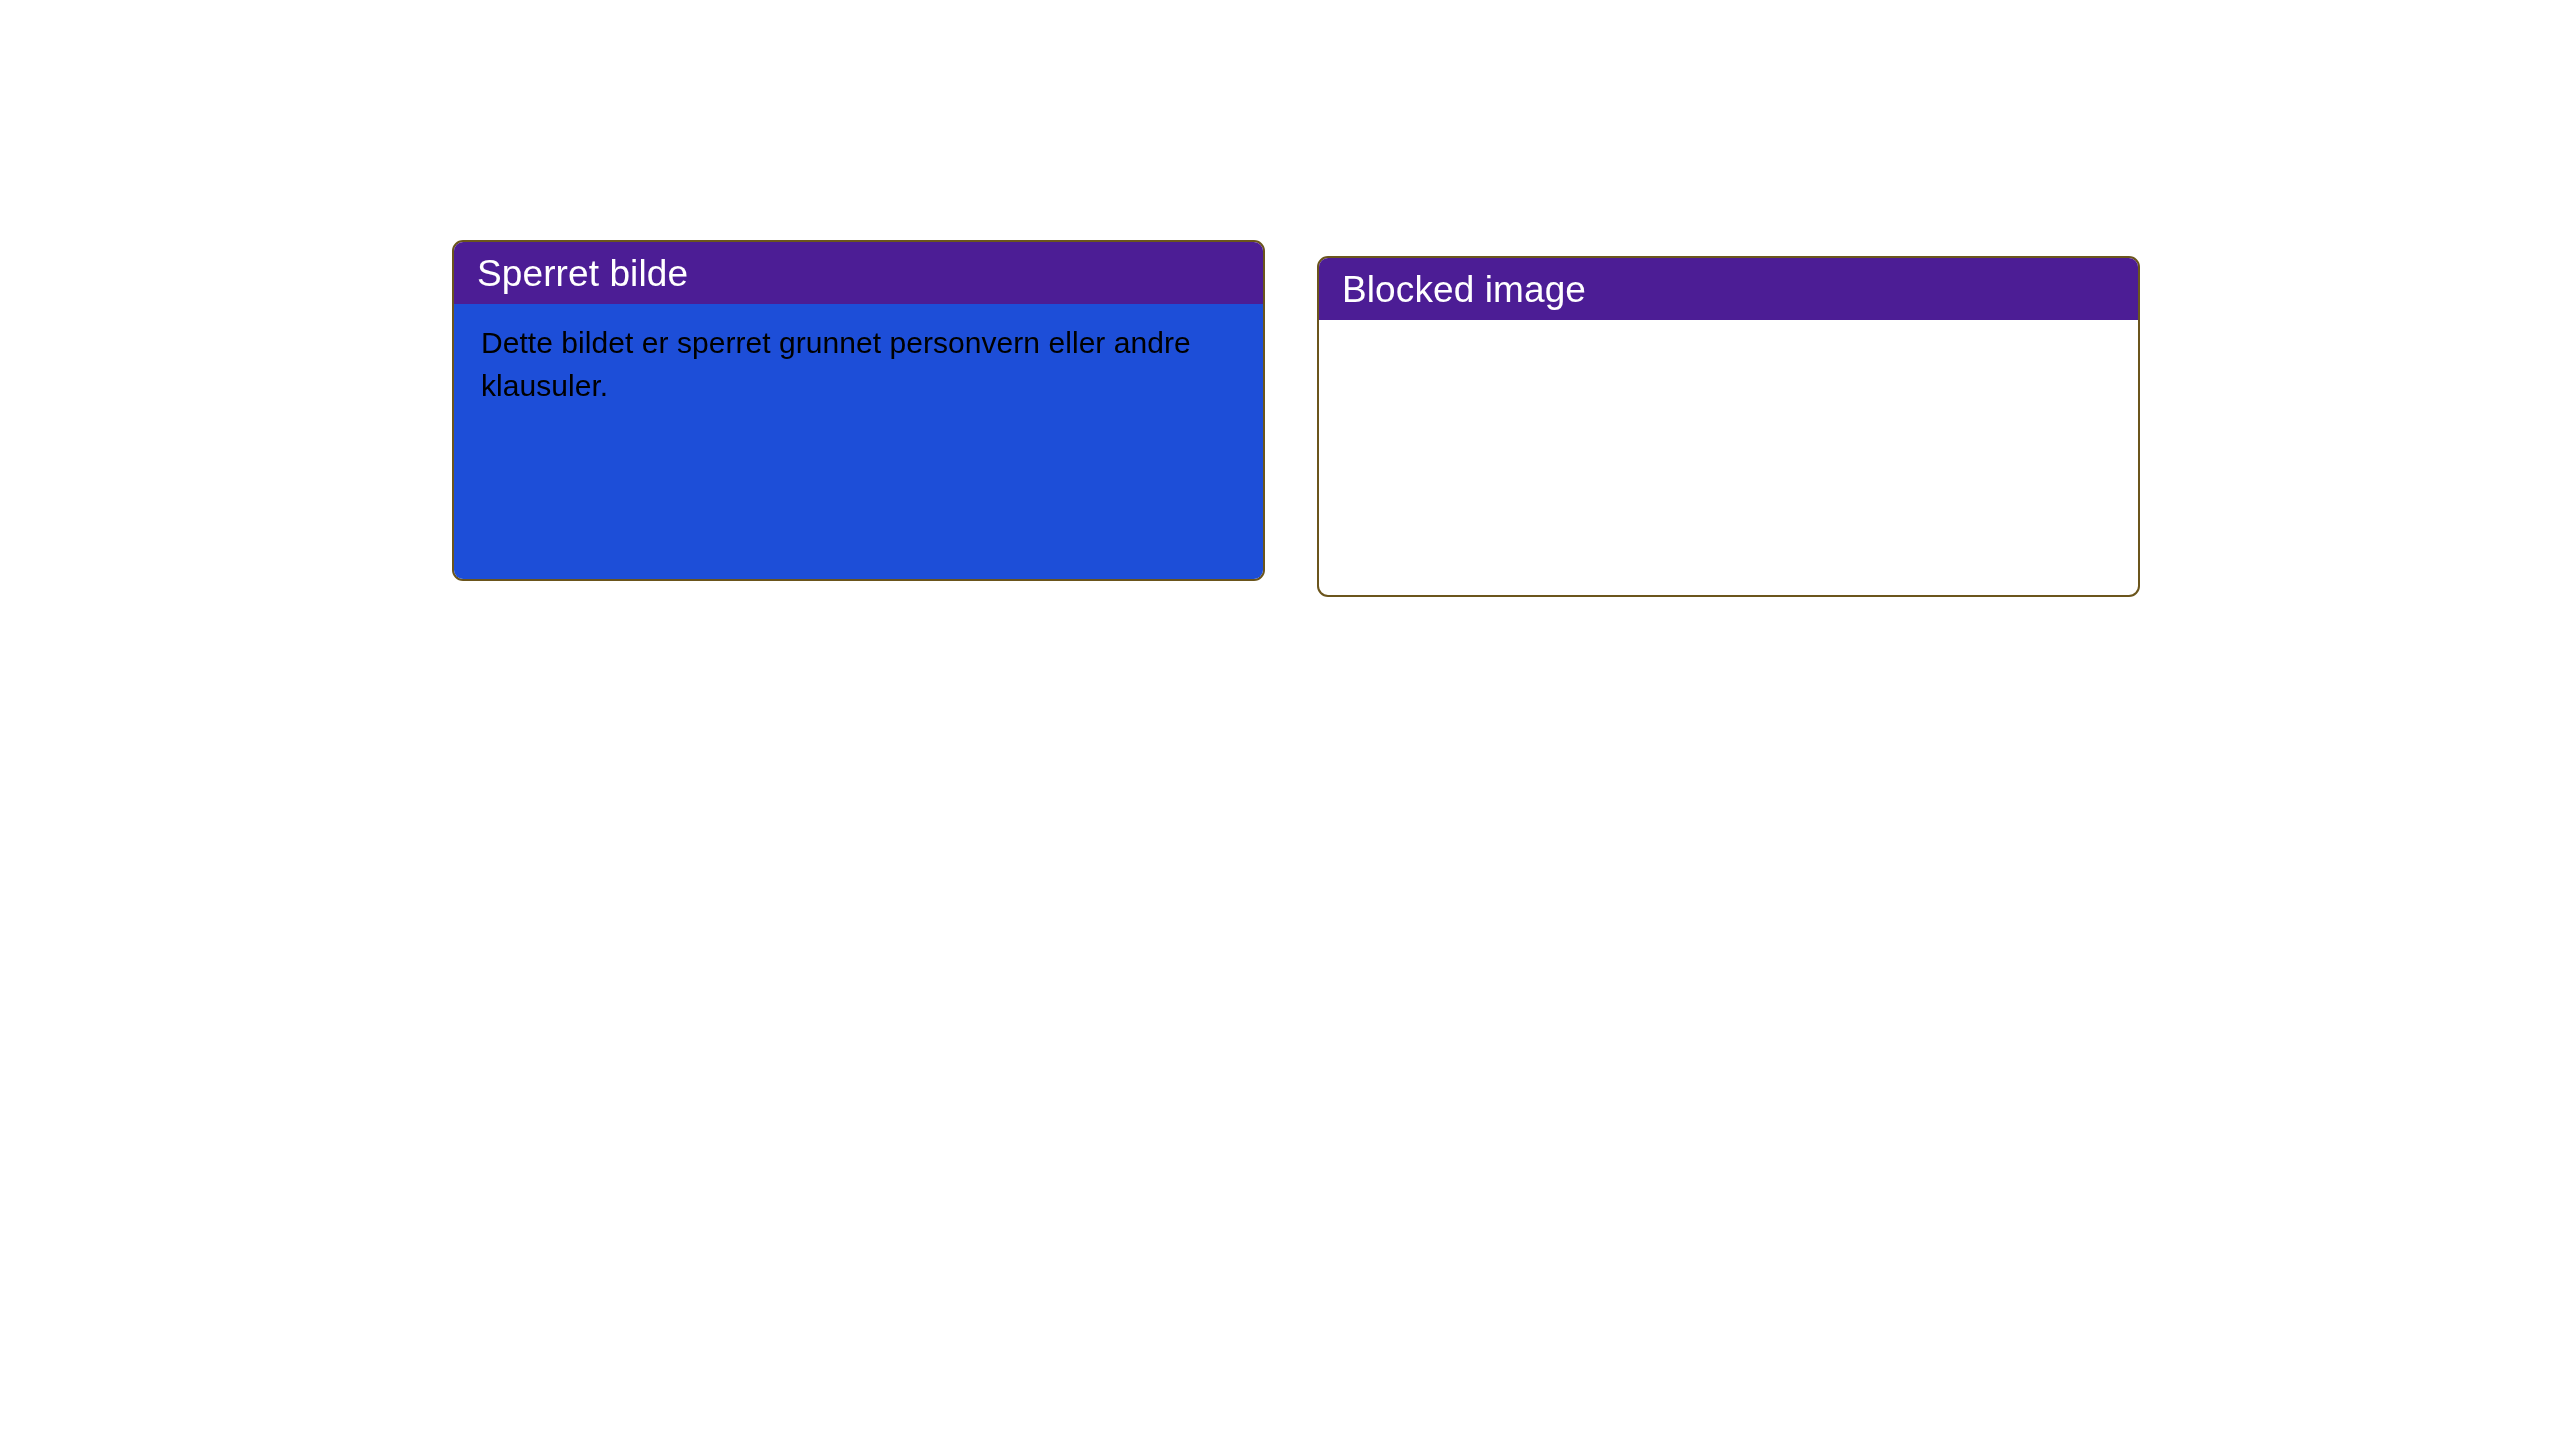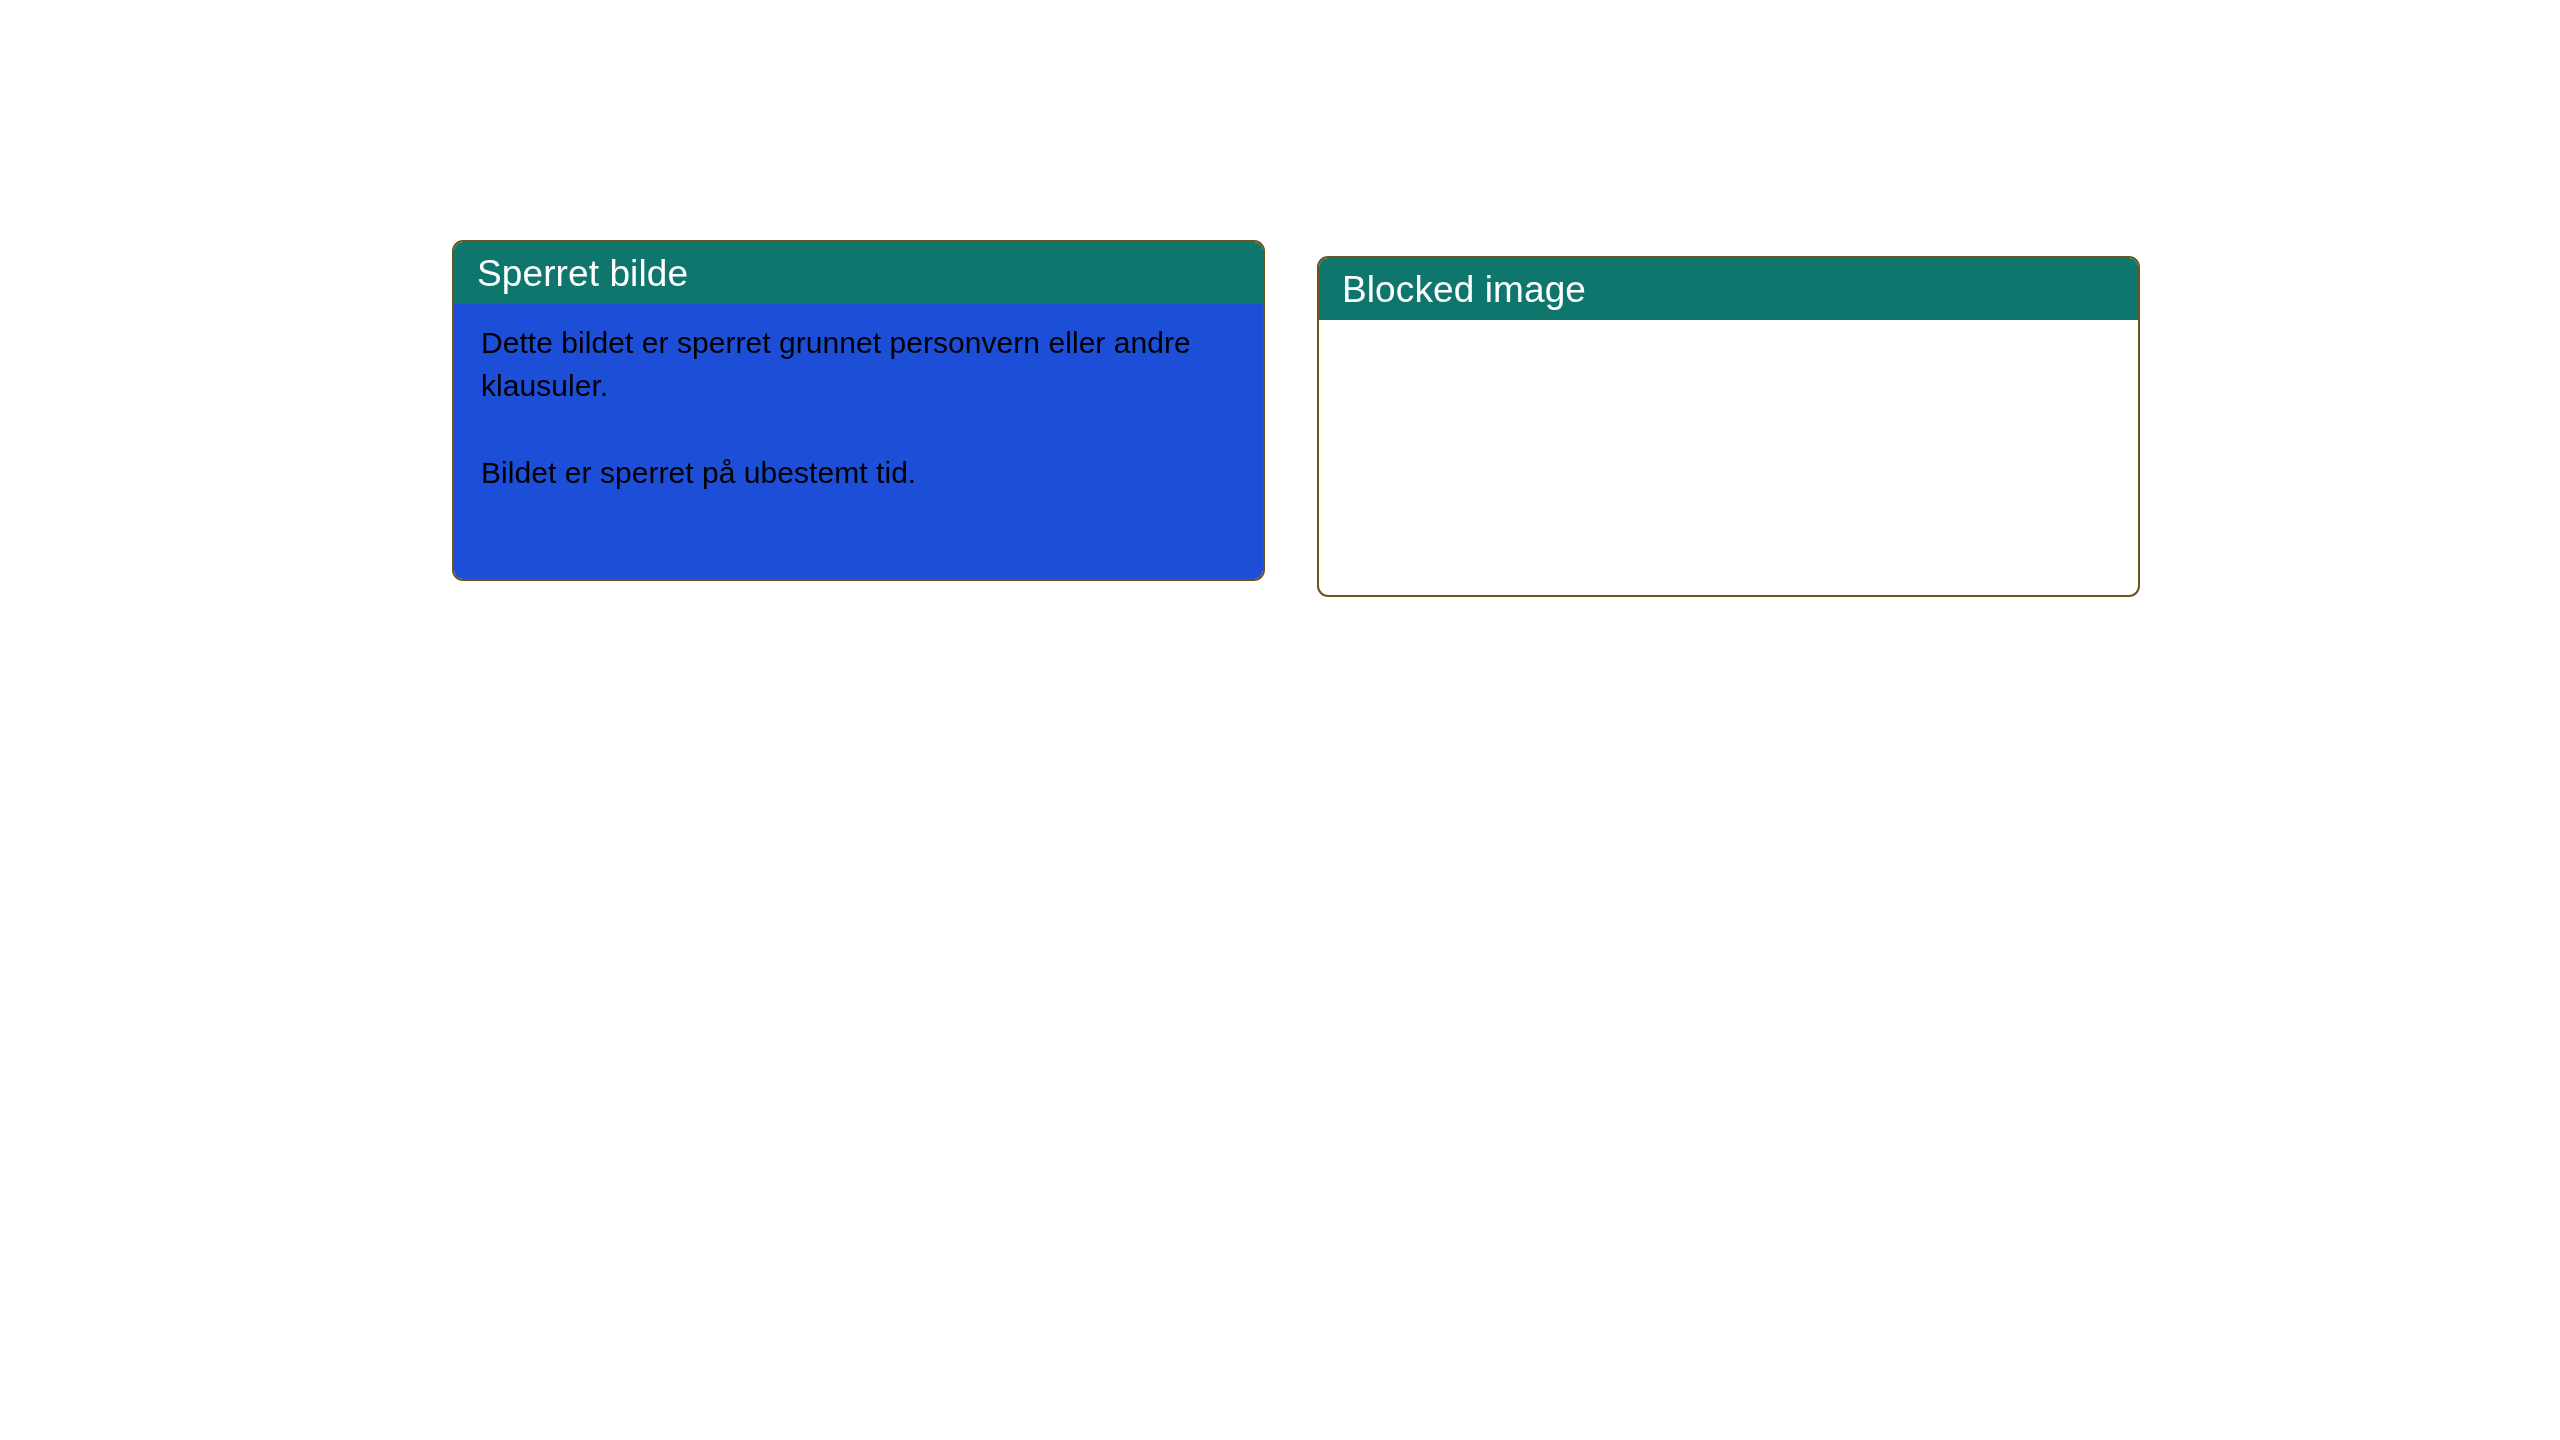--- a/index.html
+++ b/index.html
@@ -33,7 +33,7 @@
 
   .card-header {
     box-sizing: border-box;
-    background: #0f766e;
+    background: #4c1d95;
     height: 62px;
     display: flex;
     align-items: center;

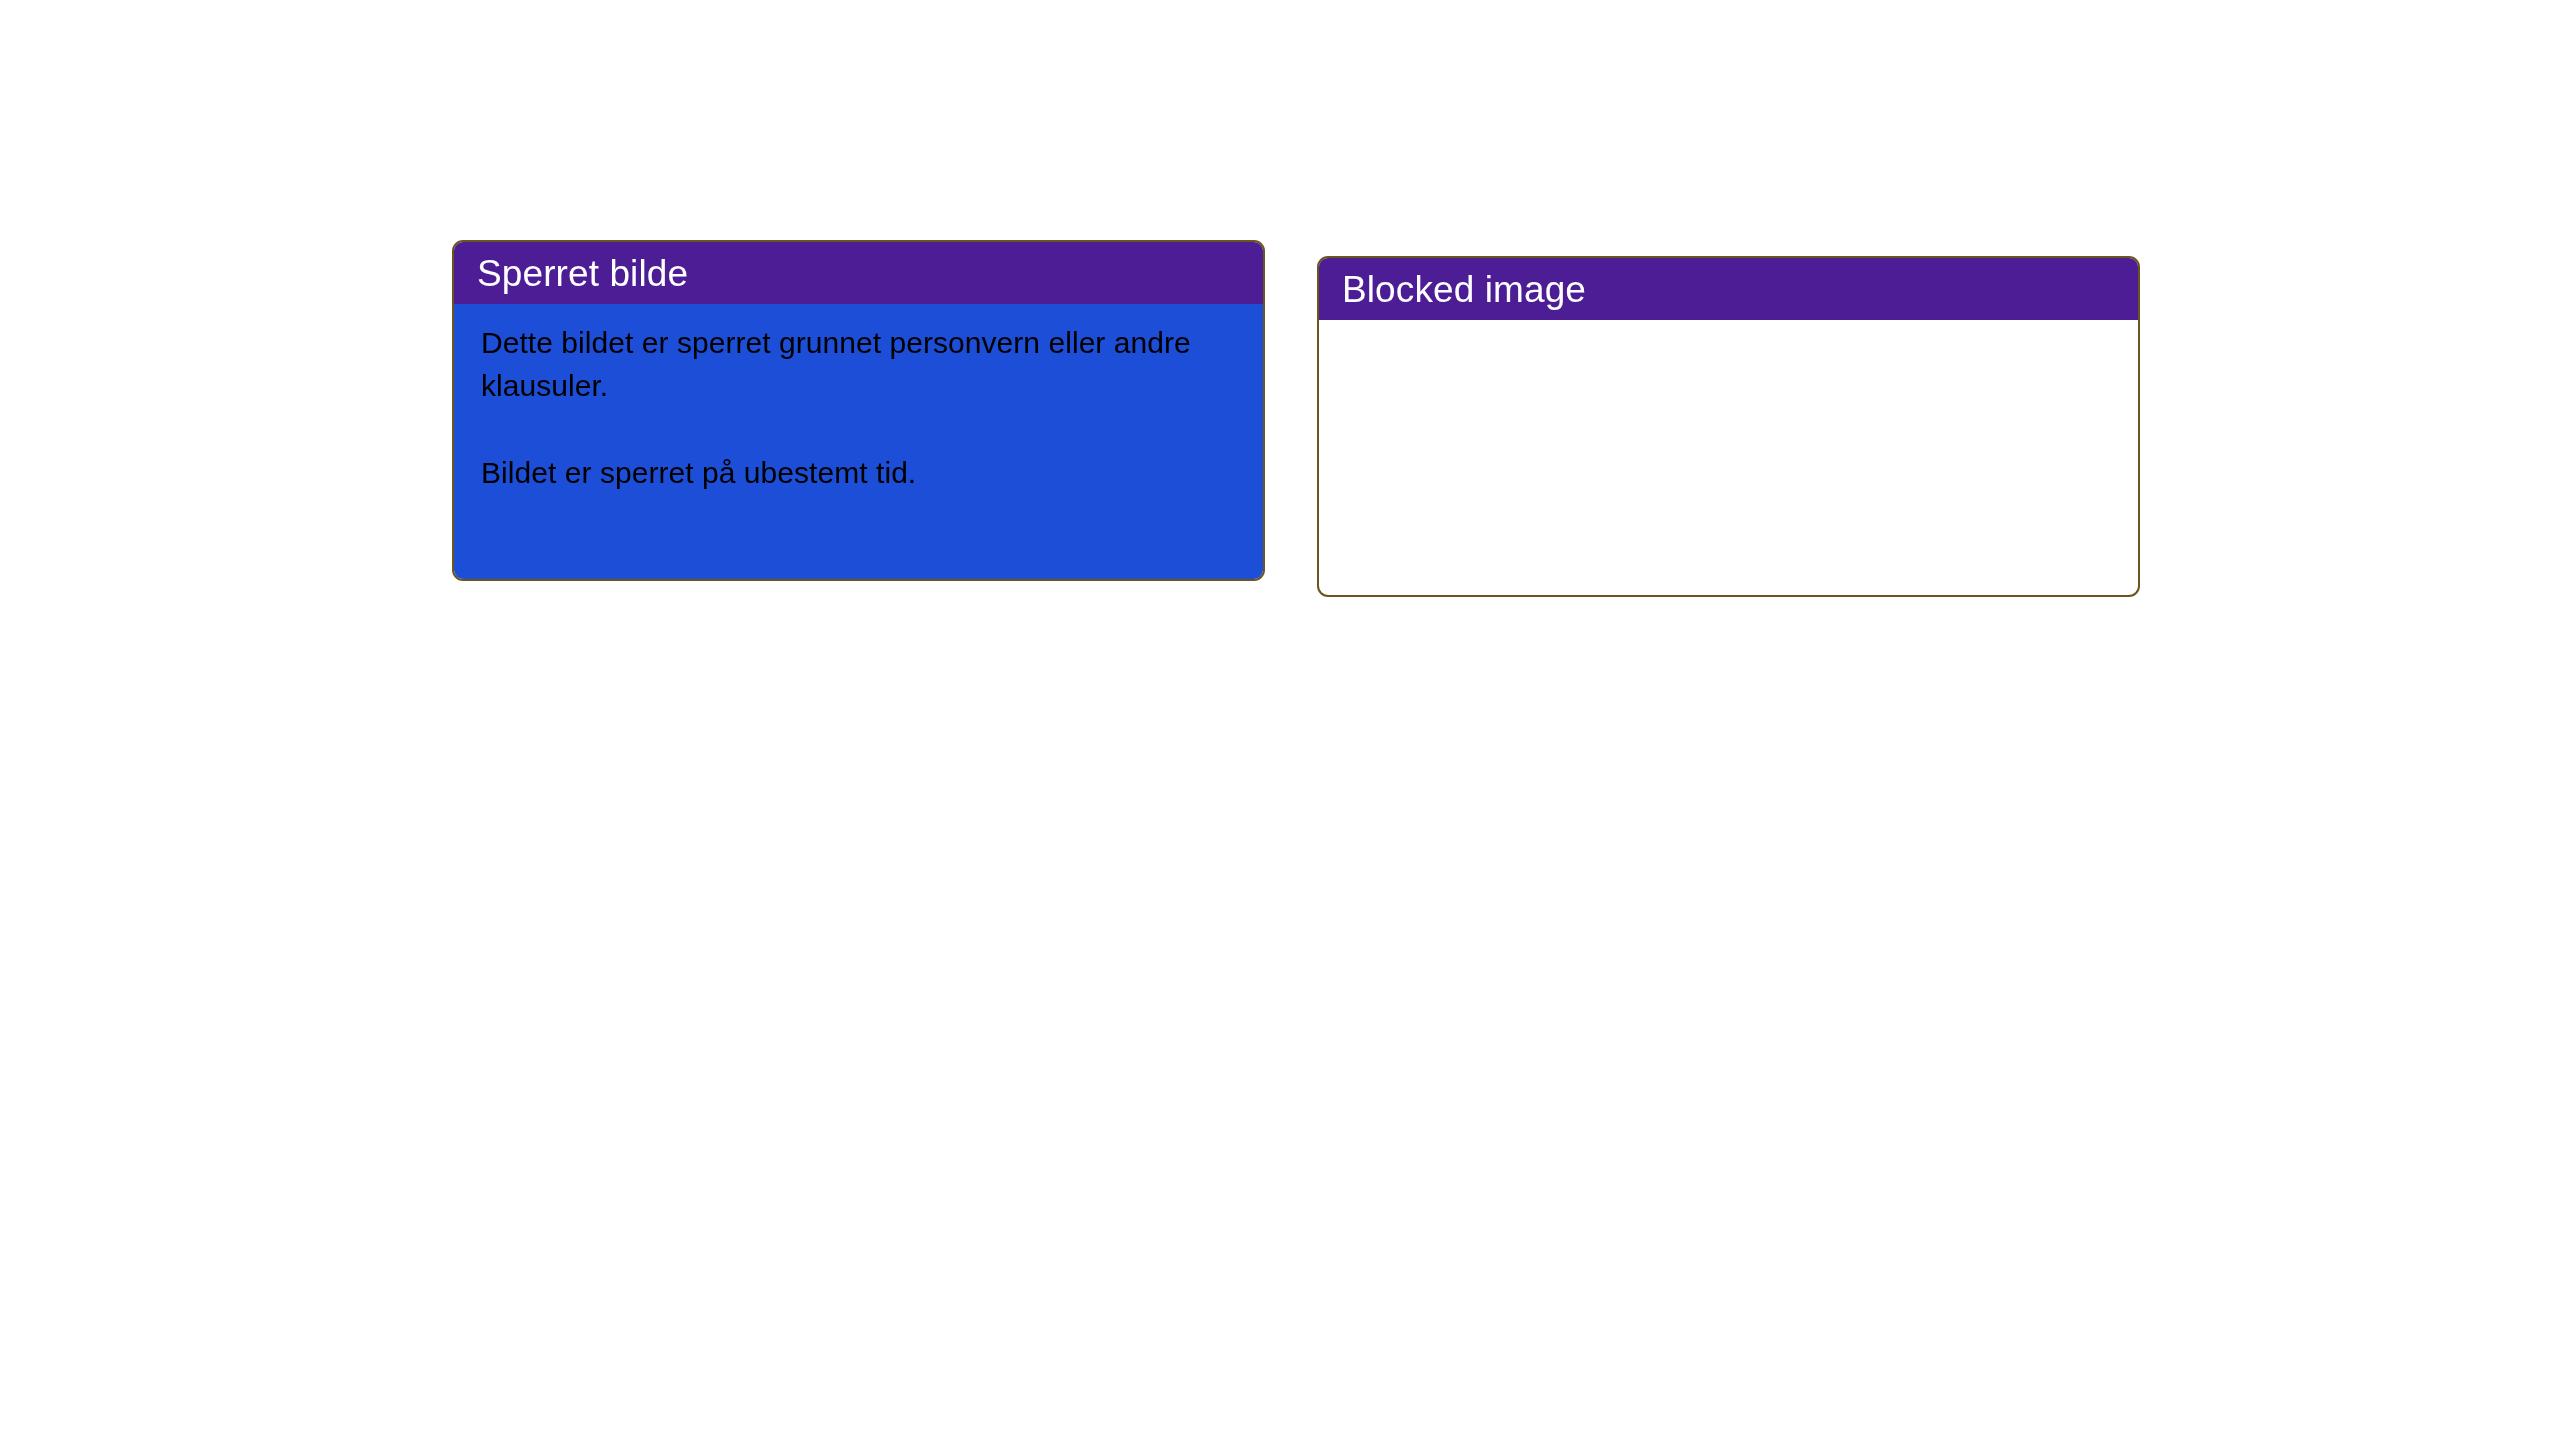--- a/index.html
+++ b/index.html
@@ -99,7 +99,6 @@
     </div>
     <div class="card-body">
       <p class="card-paragraph">Dette bildet er sperret grunnet personvern eller andre klausuler.</p>
-      <p class="card-paragraph">Bildet er sperret på ubestemt tid.</p>
     </div>
   </section>
 

